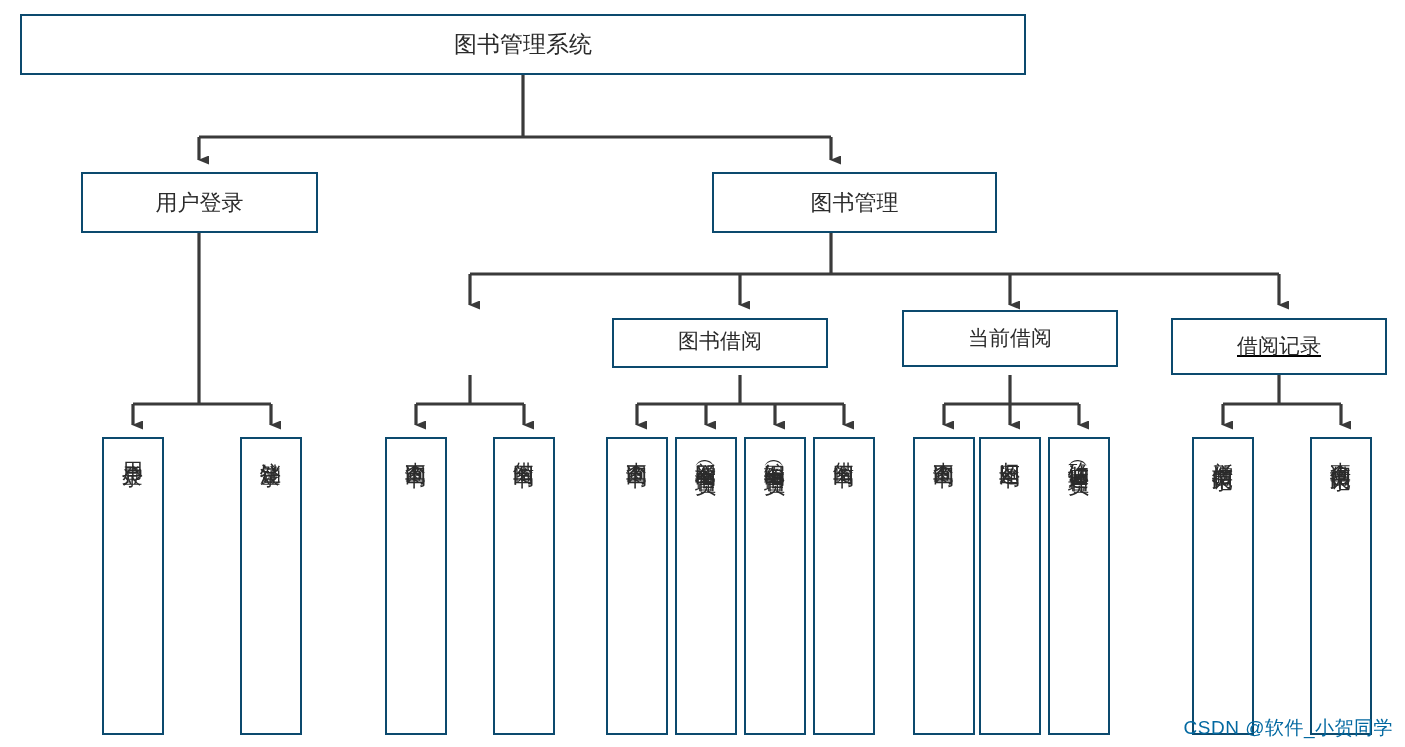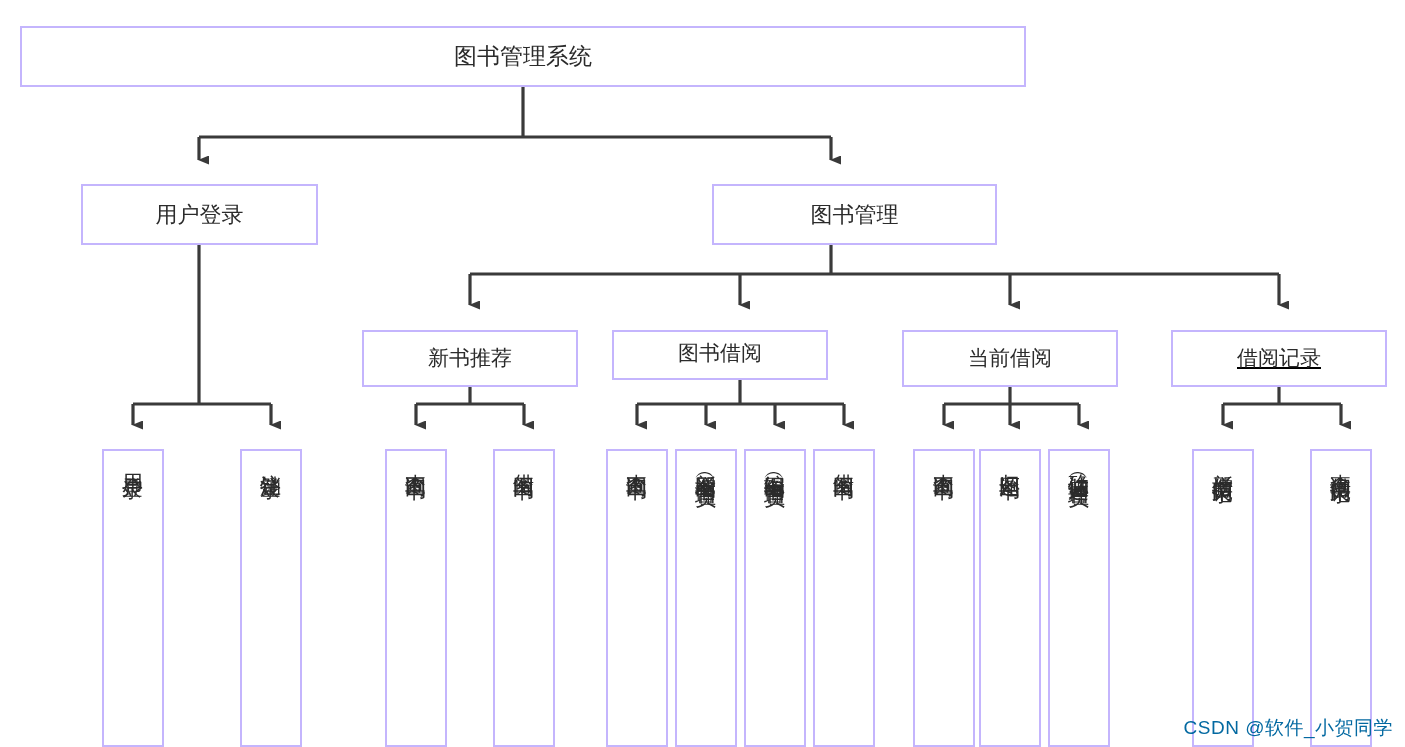--- a/index.html
+++ b/index.html
@@ -30,12 +30,11 @@
     position: absolute;
     box-sizing: border-box;
     background: #ffffff;
-    border: 2px solid #c4b5fd;
+    border: 2px solid #0c4a6e;
     display: flex;
     align-items: center;
     justify-content: center;
     z-index: 2;
-    margin-top: 12px;
   }
   .node-label {
     color: #2b2b2b;

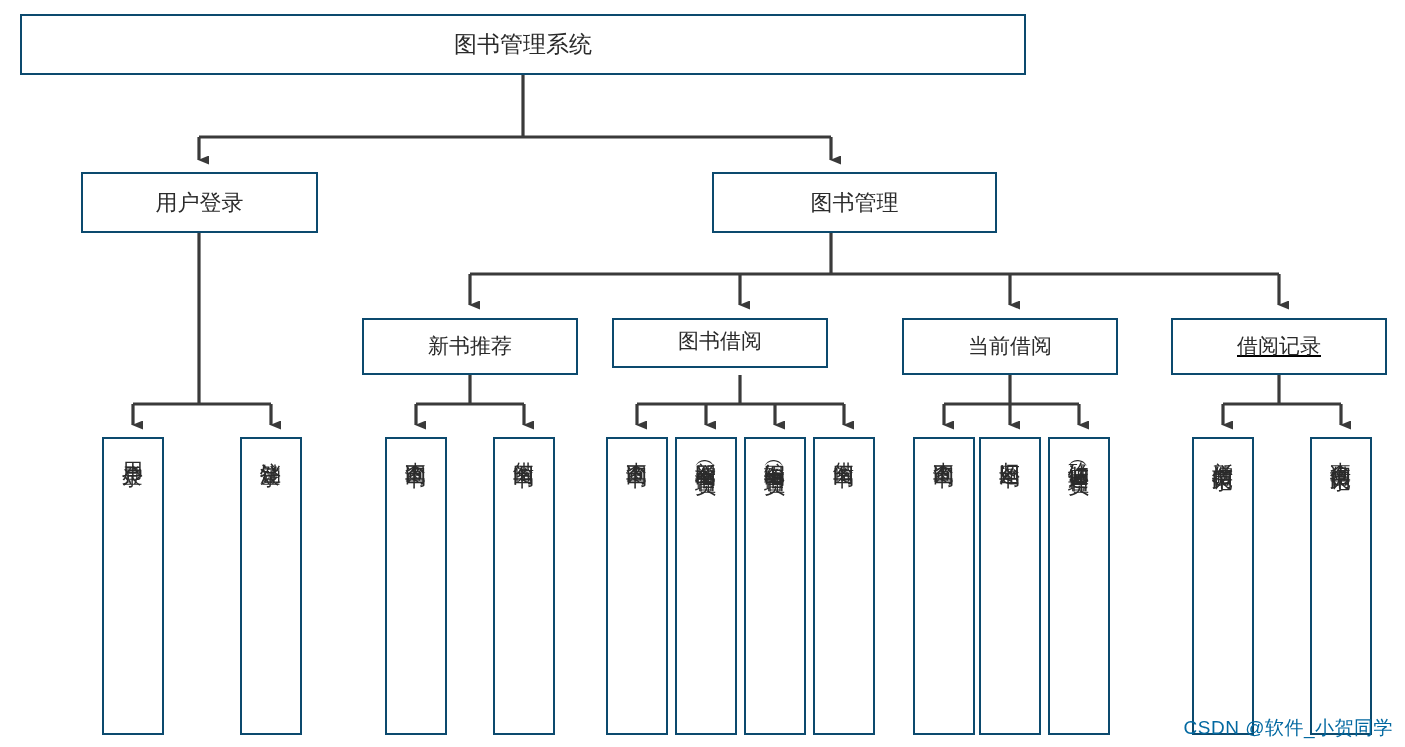--- a/index.html
+++ b/index.html
@@ -134,9 +134,6 @@
     <span class="node-label">图书管理</span>
   </div>
 
-  <div class="node level2" style="left:362px; top:318px; width:216px; height:57px;">
-    <span class="node-label">新书推荐</span>
-  </div>
 
   <div class="node level2" style="left:612px; top:318px; width:216px; height:50px;font-family:Liberation Mono, monospace;">
     <span class="node-label">图书借阅</span>

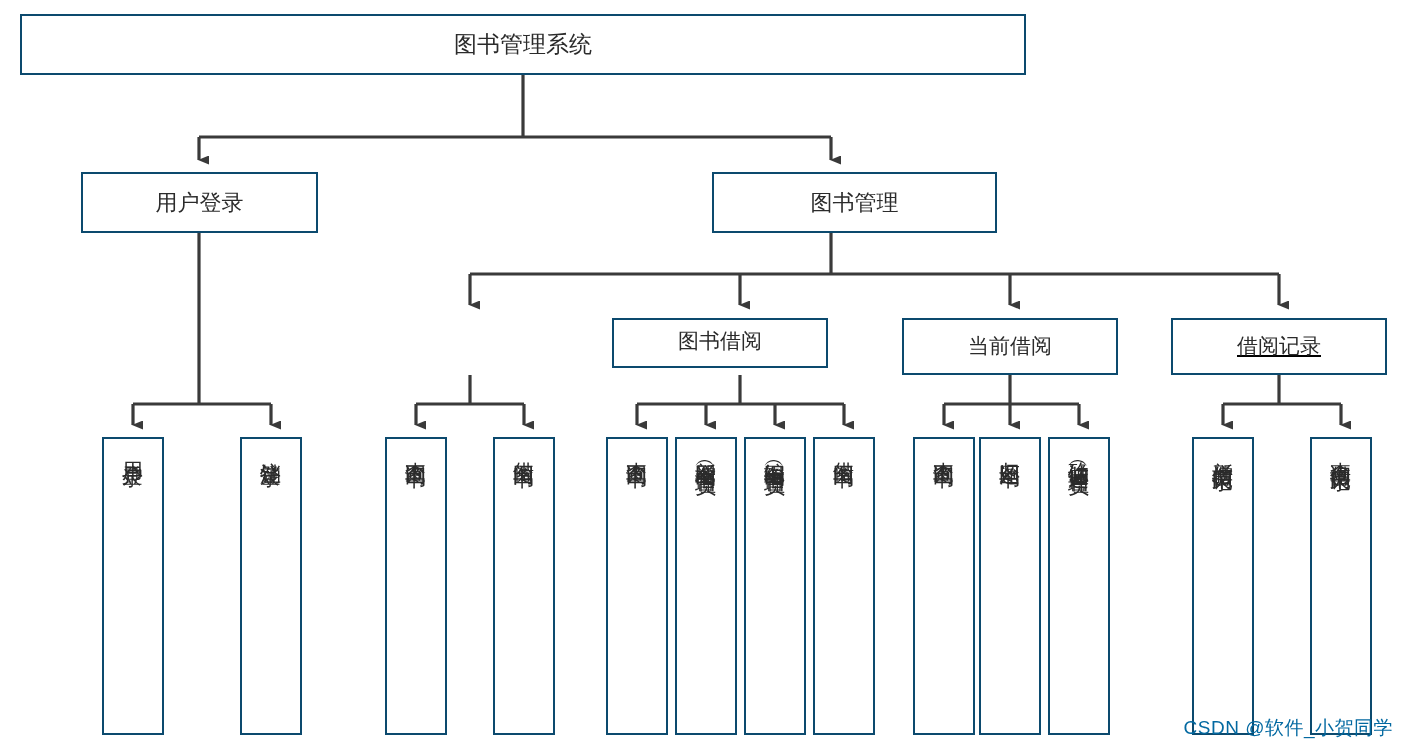--- a/index.html
+++ b/index.html
@@ -139,7 +139,7 @@
     <span class="node-label">图书借阅</span>
   </div>
 
-  <div class="node level2" style="left:902px; top:318px; width:216px; height:57px;">
+  <div class="node level2" style="left:902px; top:310px; width:216px; height:57px;">
     <span class="node-label">当前借阅</span>
   </div>
 

